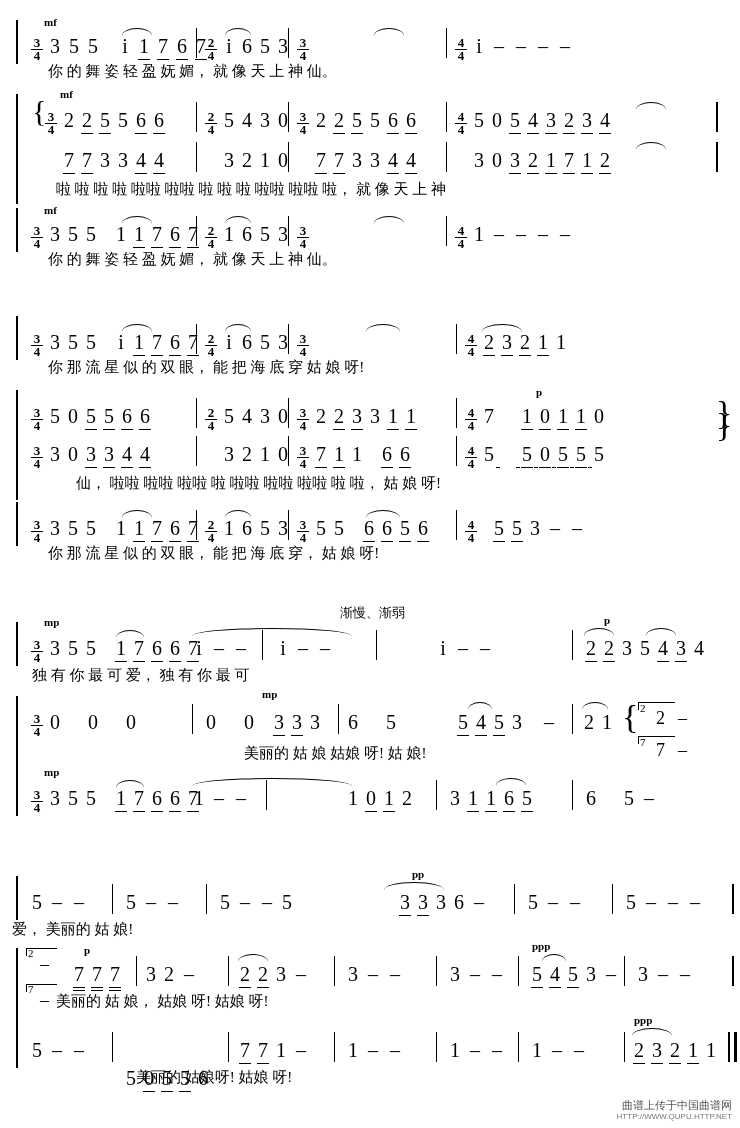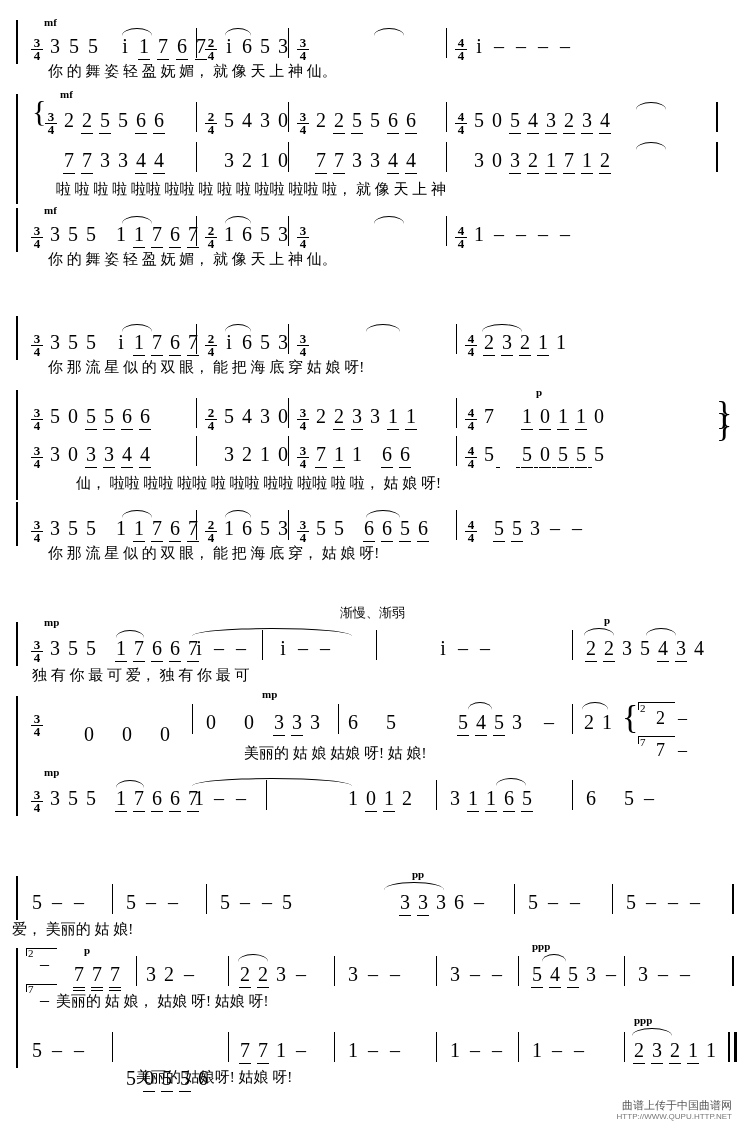--- a/index.html
+++ b/index.html
@@ -620,7 +620,7 @@
       <div class="abs" style="left:14px; top:14px;">
         <div class="ts"><span class="num">3</span><span class="ts-line"></span><span class="den">4</span></div>
       </div>
-      <div class="abs" style="left:32px; top:26px;margin-left:34px;">
+      <div class="abs" style="left:32px; top:14px;">
         <span class="note">0</span>
         <span class="note sp"></span><span class="note sp"></span>
         <span class="note">0</span>

